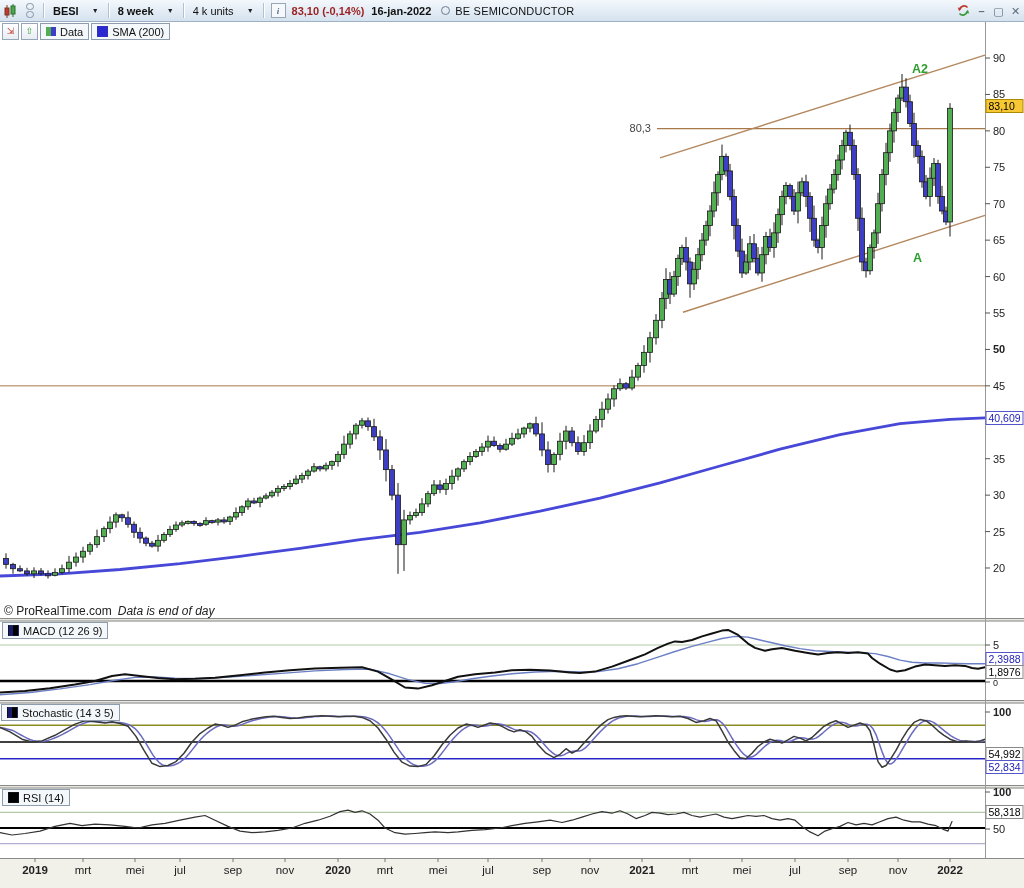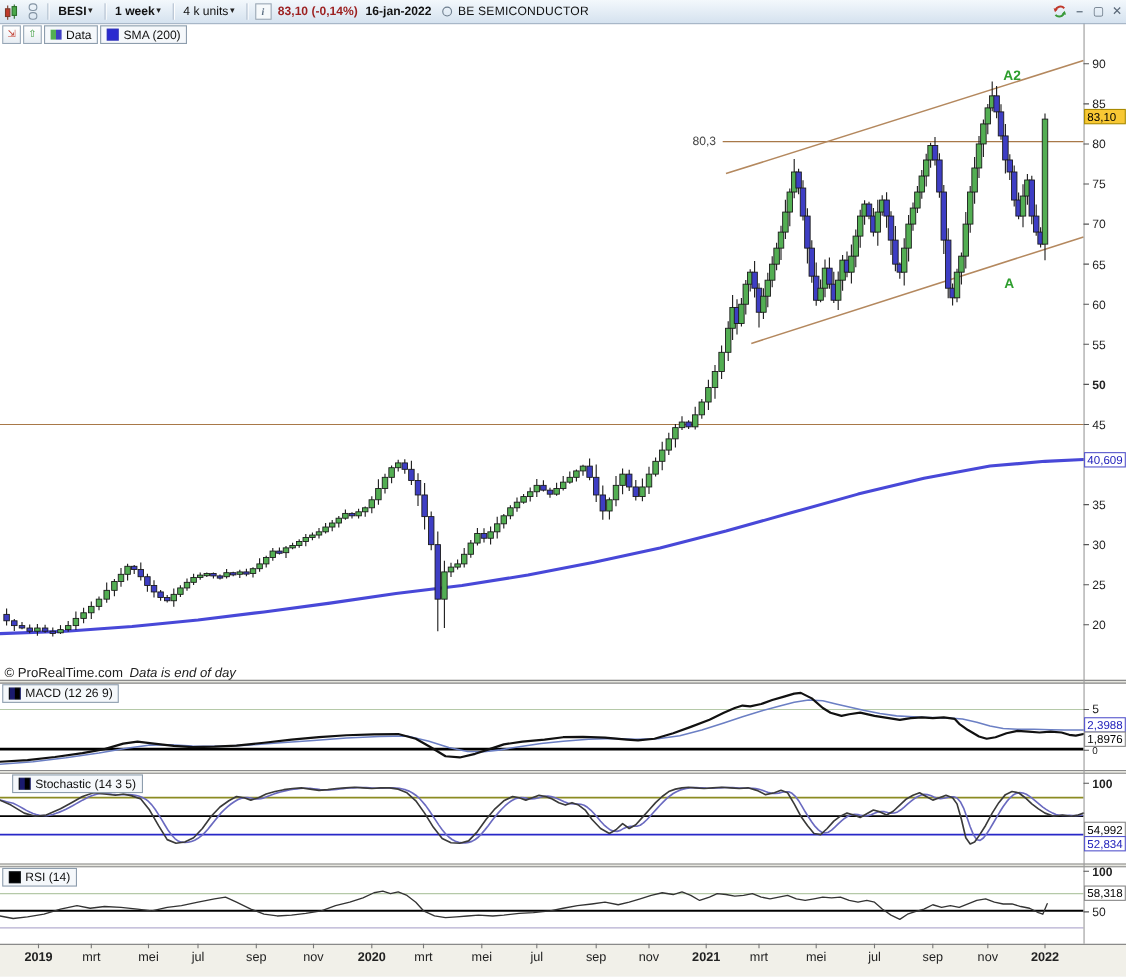--- a/index.html
+++ b/index.html
@@ -13,7 +13,7 @@
     display:flex;align-items:center;font-size:11px;color:#111;}
   .tb-icon{display:inline-flex;align-items:center;justify-content:center;width:20px;height:18px;}
   .vsep{width:1px;height:15px;background:#b3c0cf;margin:0 3px;box-shadow:1px 0 0 #fff;}
-  .dd{all:unset;display:inline-flex;align-items:center;gap:0;padding:0 6px;height:18px;cursor:default;}
+  .dd{all:unset;display:inline-flex;align-items:center;gap:13px;padding:0 6px;height:18px;cursor:default;}
   .dd b{font-weight:bold;}
   .caret{font-size:7px;color:#222;line-height:1;}
   .info-box{display:inline-flex;align-items:center;justify-content:center;width:13px;height:13px;

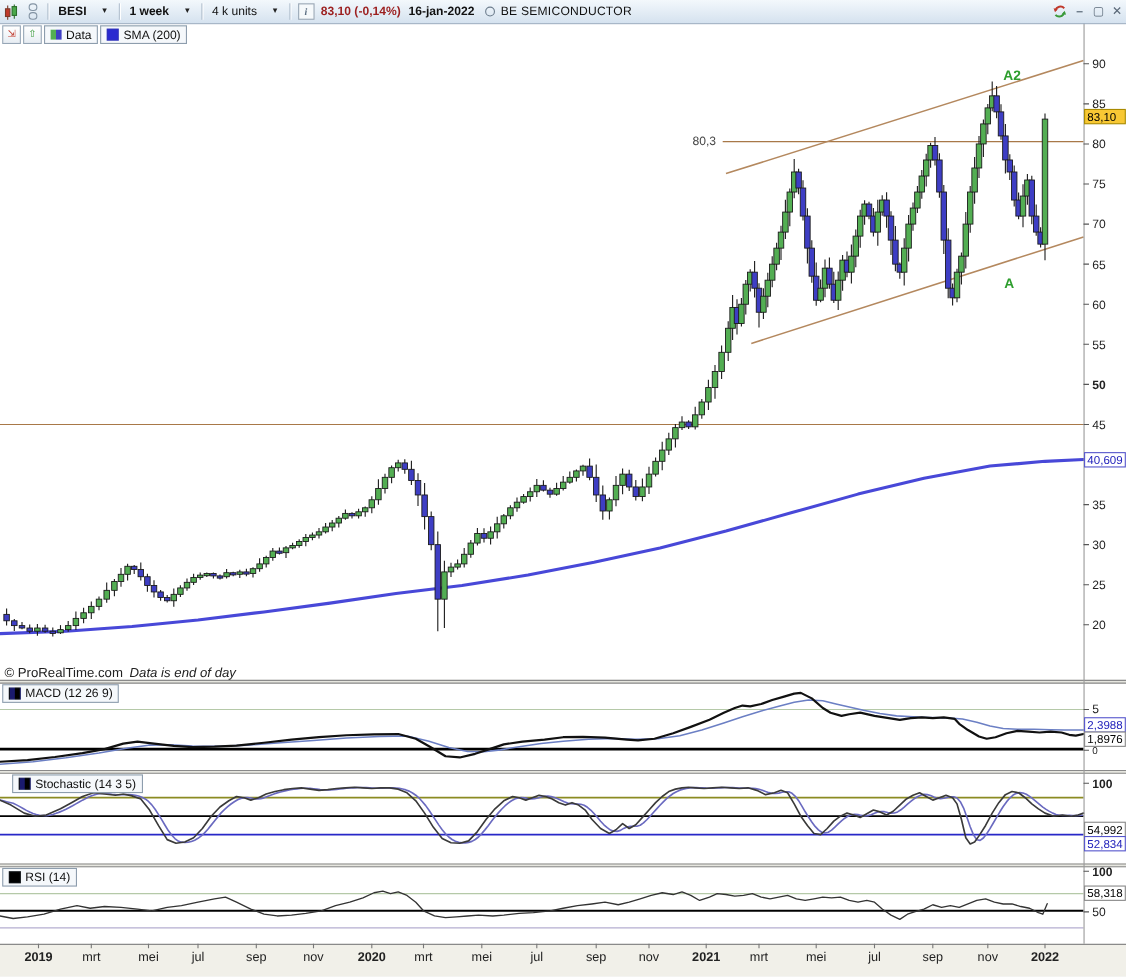--- a/index.html
+++ b/index.html
@@ -557,7 +557,7 @@
     </button>
     <span class="vsep"></span>
     <button class="dd">
-      <b>1 week</b>
+      <b>8 week</b>
       <span class="caret">▼</span>
     </button>
     <span class="vsep"></span>

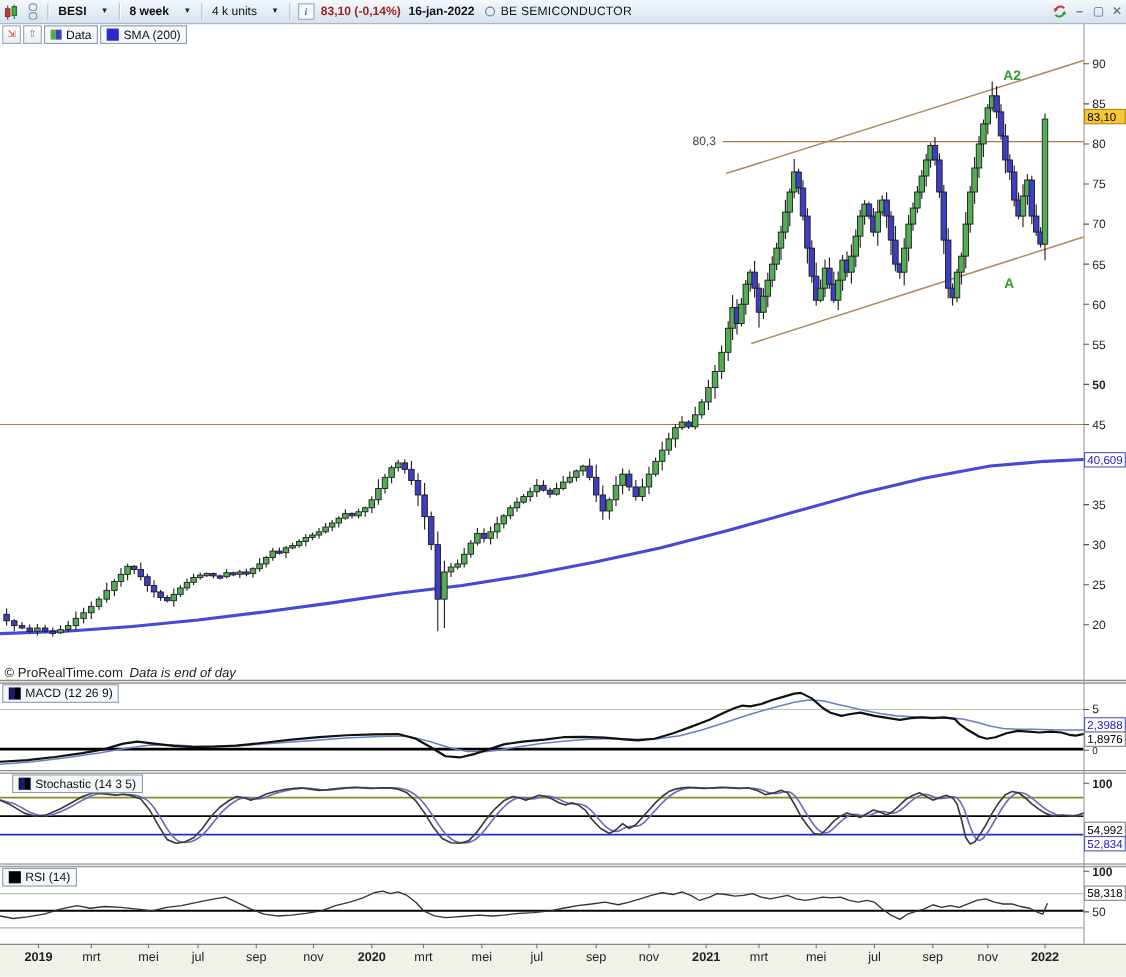--- a/index.html
+++ b/index.html
@@ -606,7 +606,7 @@
       <span>MACD (12 26 9)</span>
     </span>
   </div>
-  <div class="panel-chip" style="left:11px;top:704px;">
+  <div class="panel-chip" style="left:1px;top:704px;">
     <span class="chip">
       <span class="swatch" style="background:linear-gradient(90deg,#1a1a6e 0 50%,#000 50% 100%);"></span>
       <span>Stochastic (14 3 5)</span>

